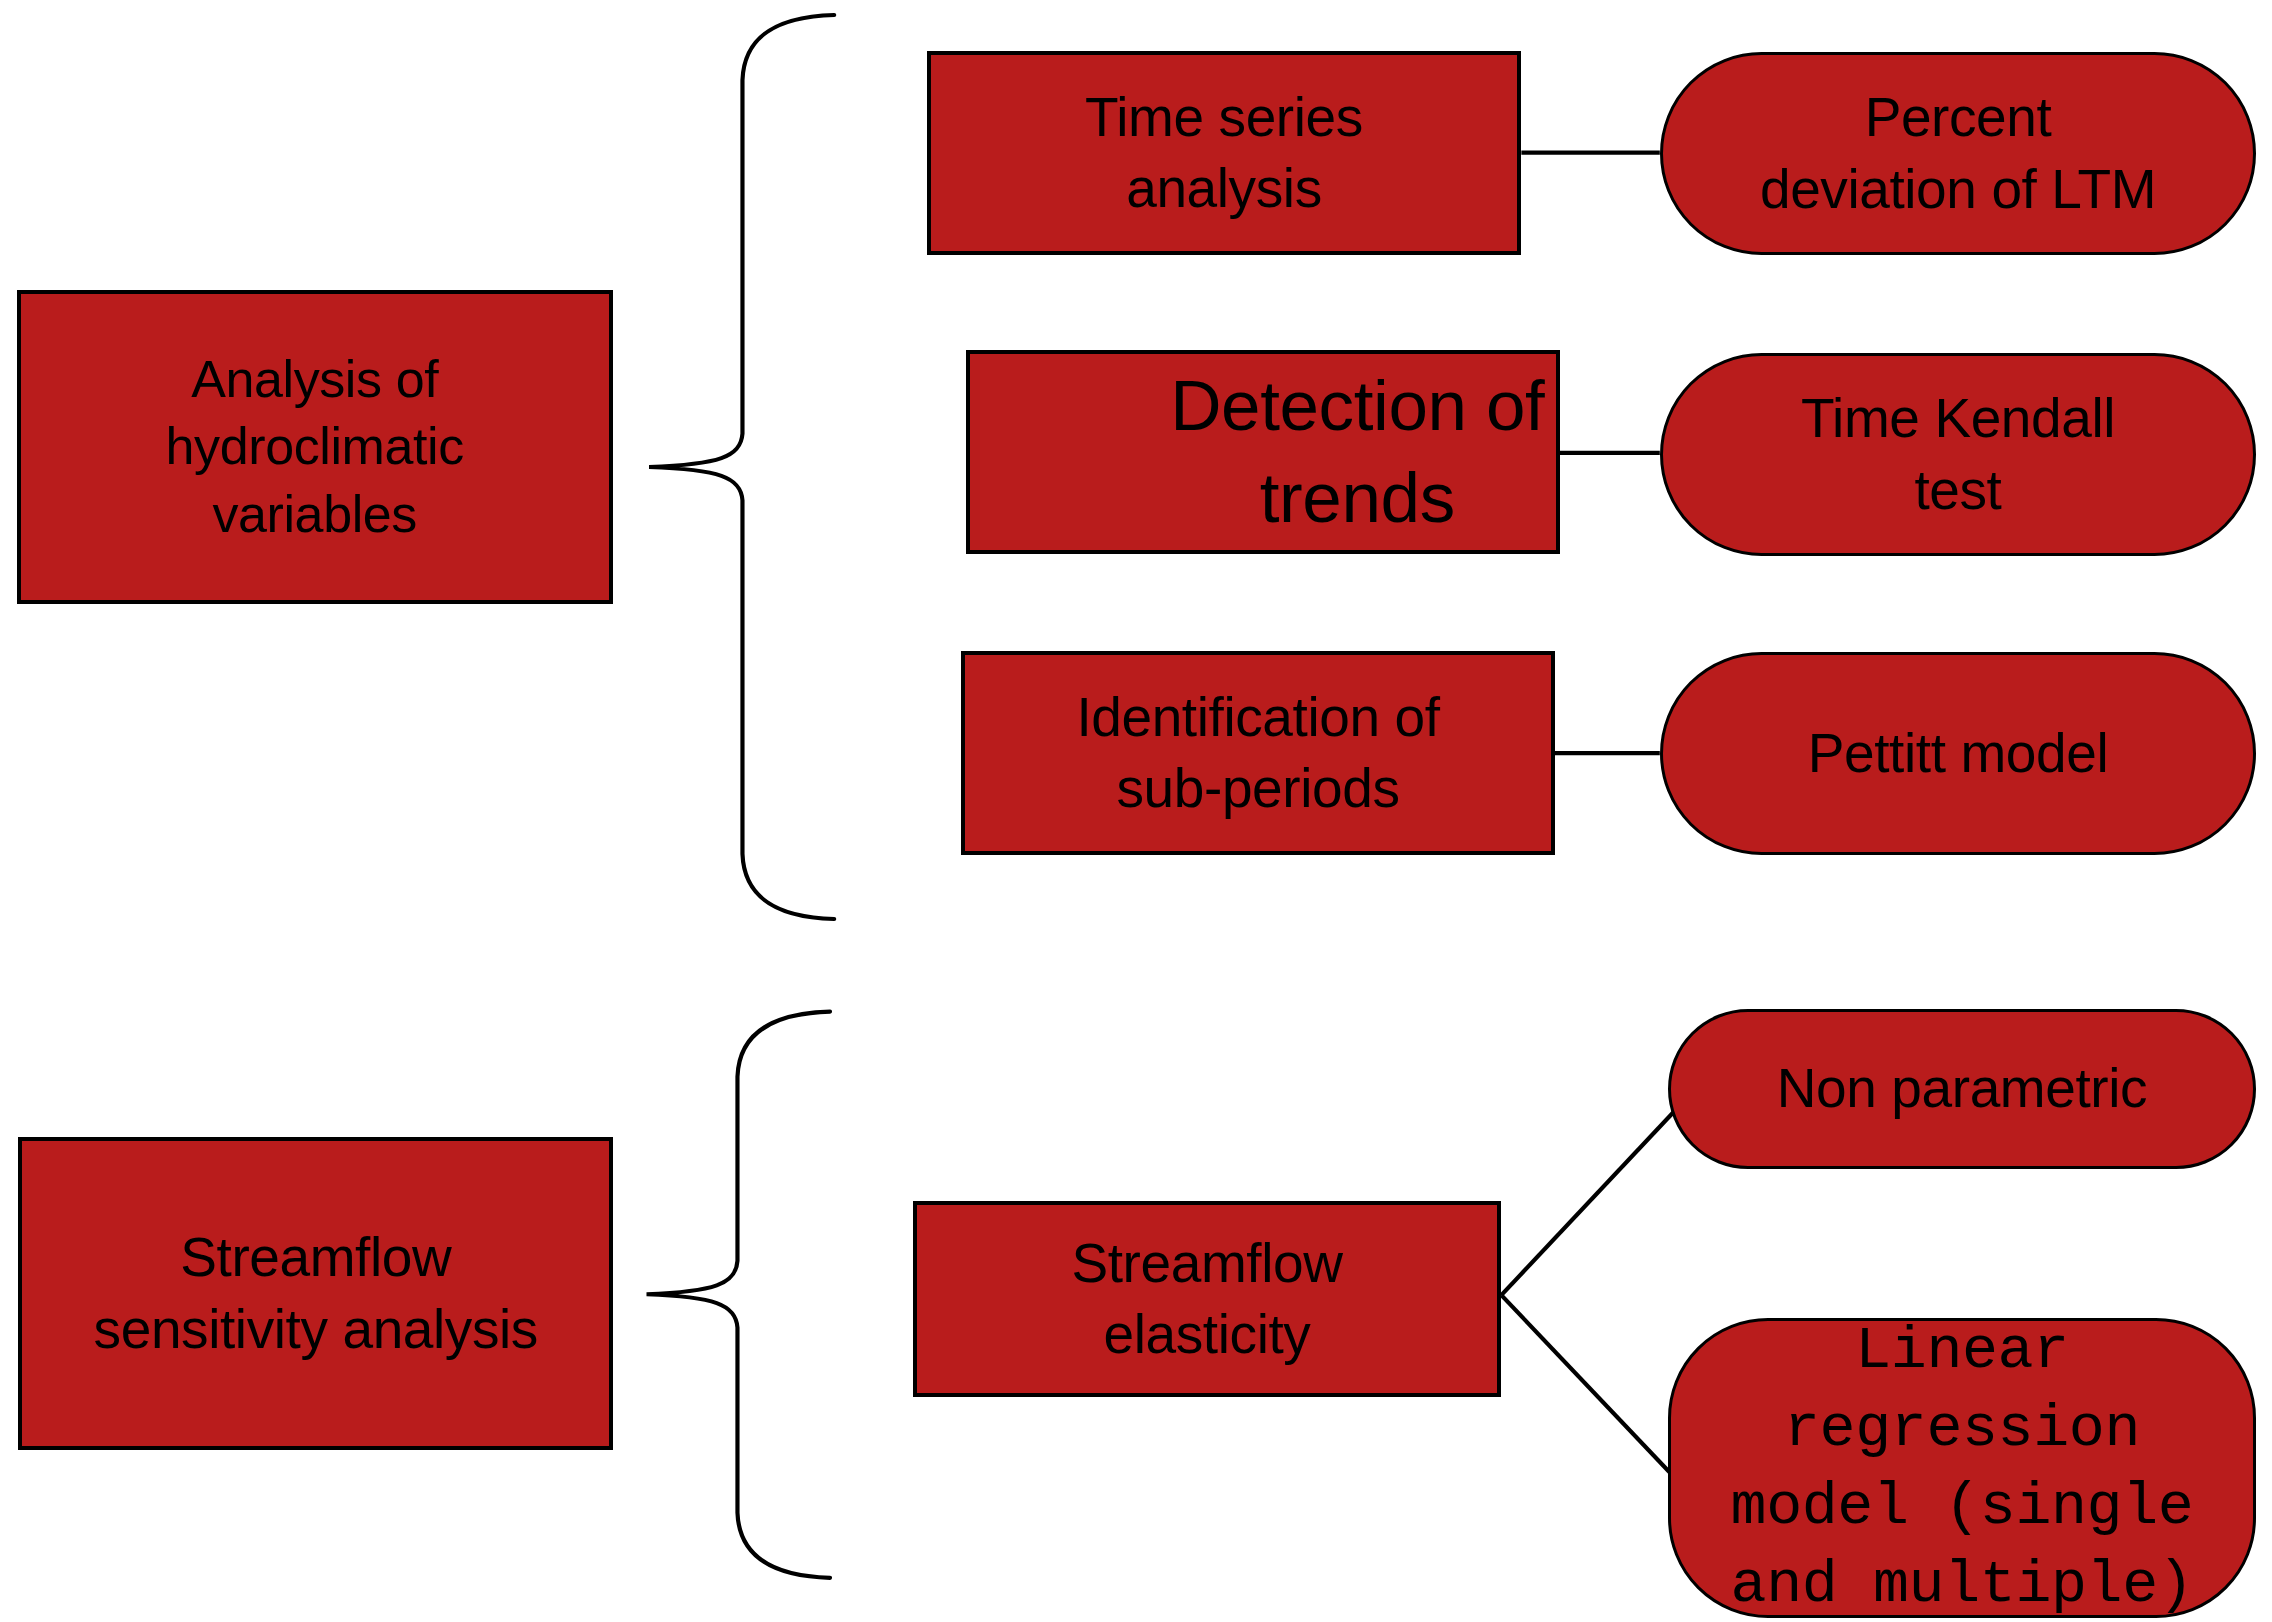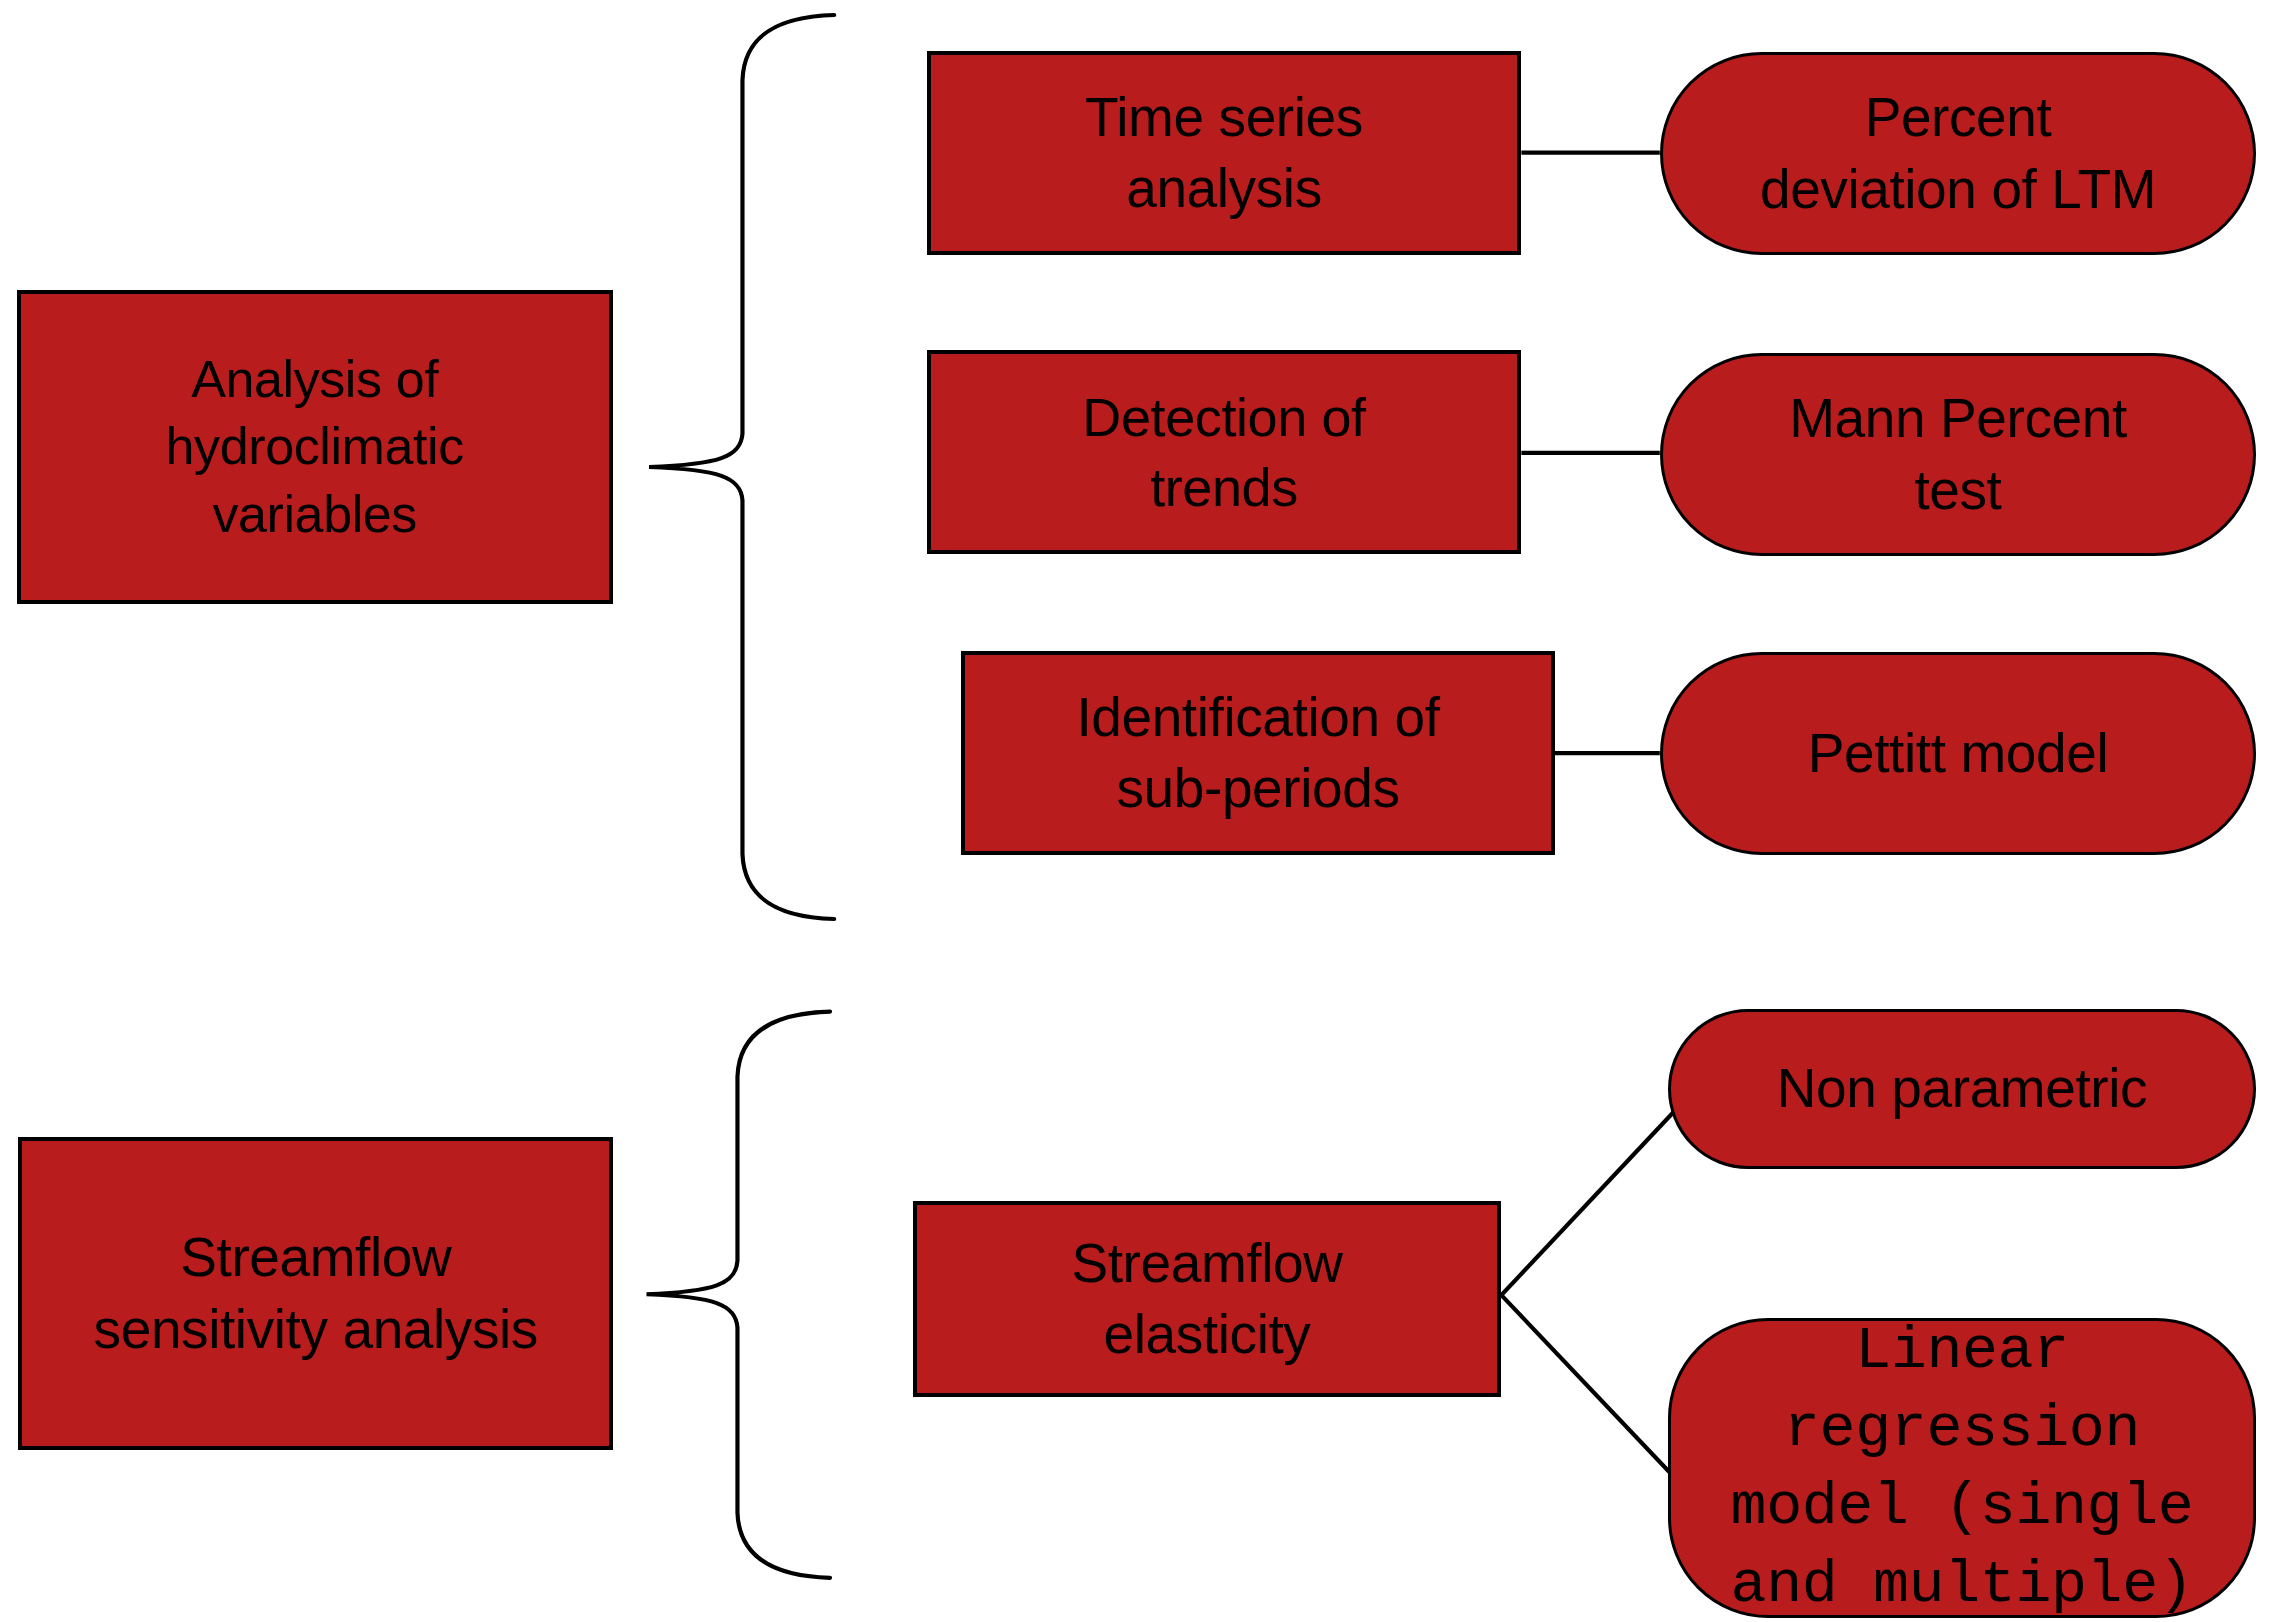--- a/index.html
+++ b/index.html
@@ -47,7 +47,7 @@
   #node-analysis-hydroclimatic { left: 16.7px;   top: 290px;  width: 596px;  height: 314px; font-size: 52px; }
   #node-time-series           { left: 927px; top: 51px;   width: 594px;  height: 204px; font-size: 55px; }
   #node-percent-deviation     { left: 1660px; top: 52px;   width: 596px;  height: 203px; font-size: 55px; border-radius: 102px; }
-  #node-detection-trends      { left: 927px; top: 350px;  width: 594px;  height: 204px; font-size: 54px; }
+  #node-detection-trends      { left: 966px; top: 350px;  width: 594px;  height: 204px; font-size: 71px; justify-content: flex-end; }
   #node-mann-kendall          { left: 1660px; top: 353px;  width: 596px;  height: 203px; font-size: 55px; border-radius: 102px; }
   #node-identification-sub    { left: 927px; top: 651px;  width: 594px;  height: 204px; font-size: 55px; margin-left: 34px; }
   #node-pettitt               { left: 1660px; top: 652px;  width: 596px;  height: 203px; font-size: 55px; border-radius: 102px; }

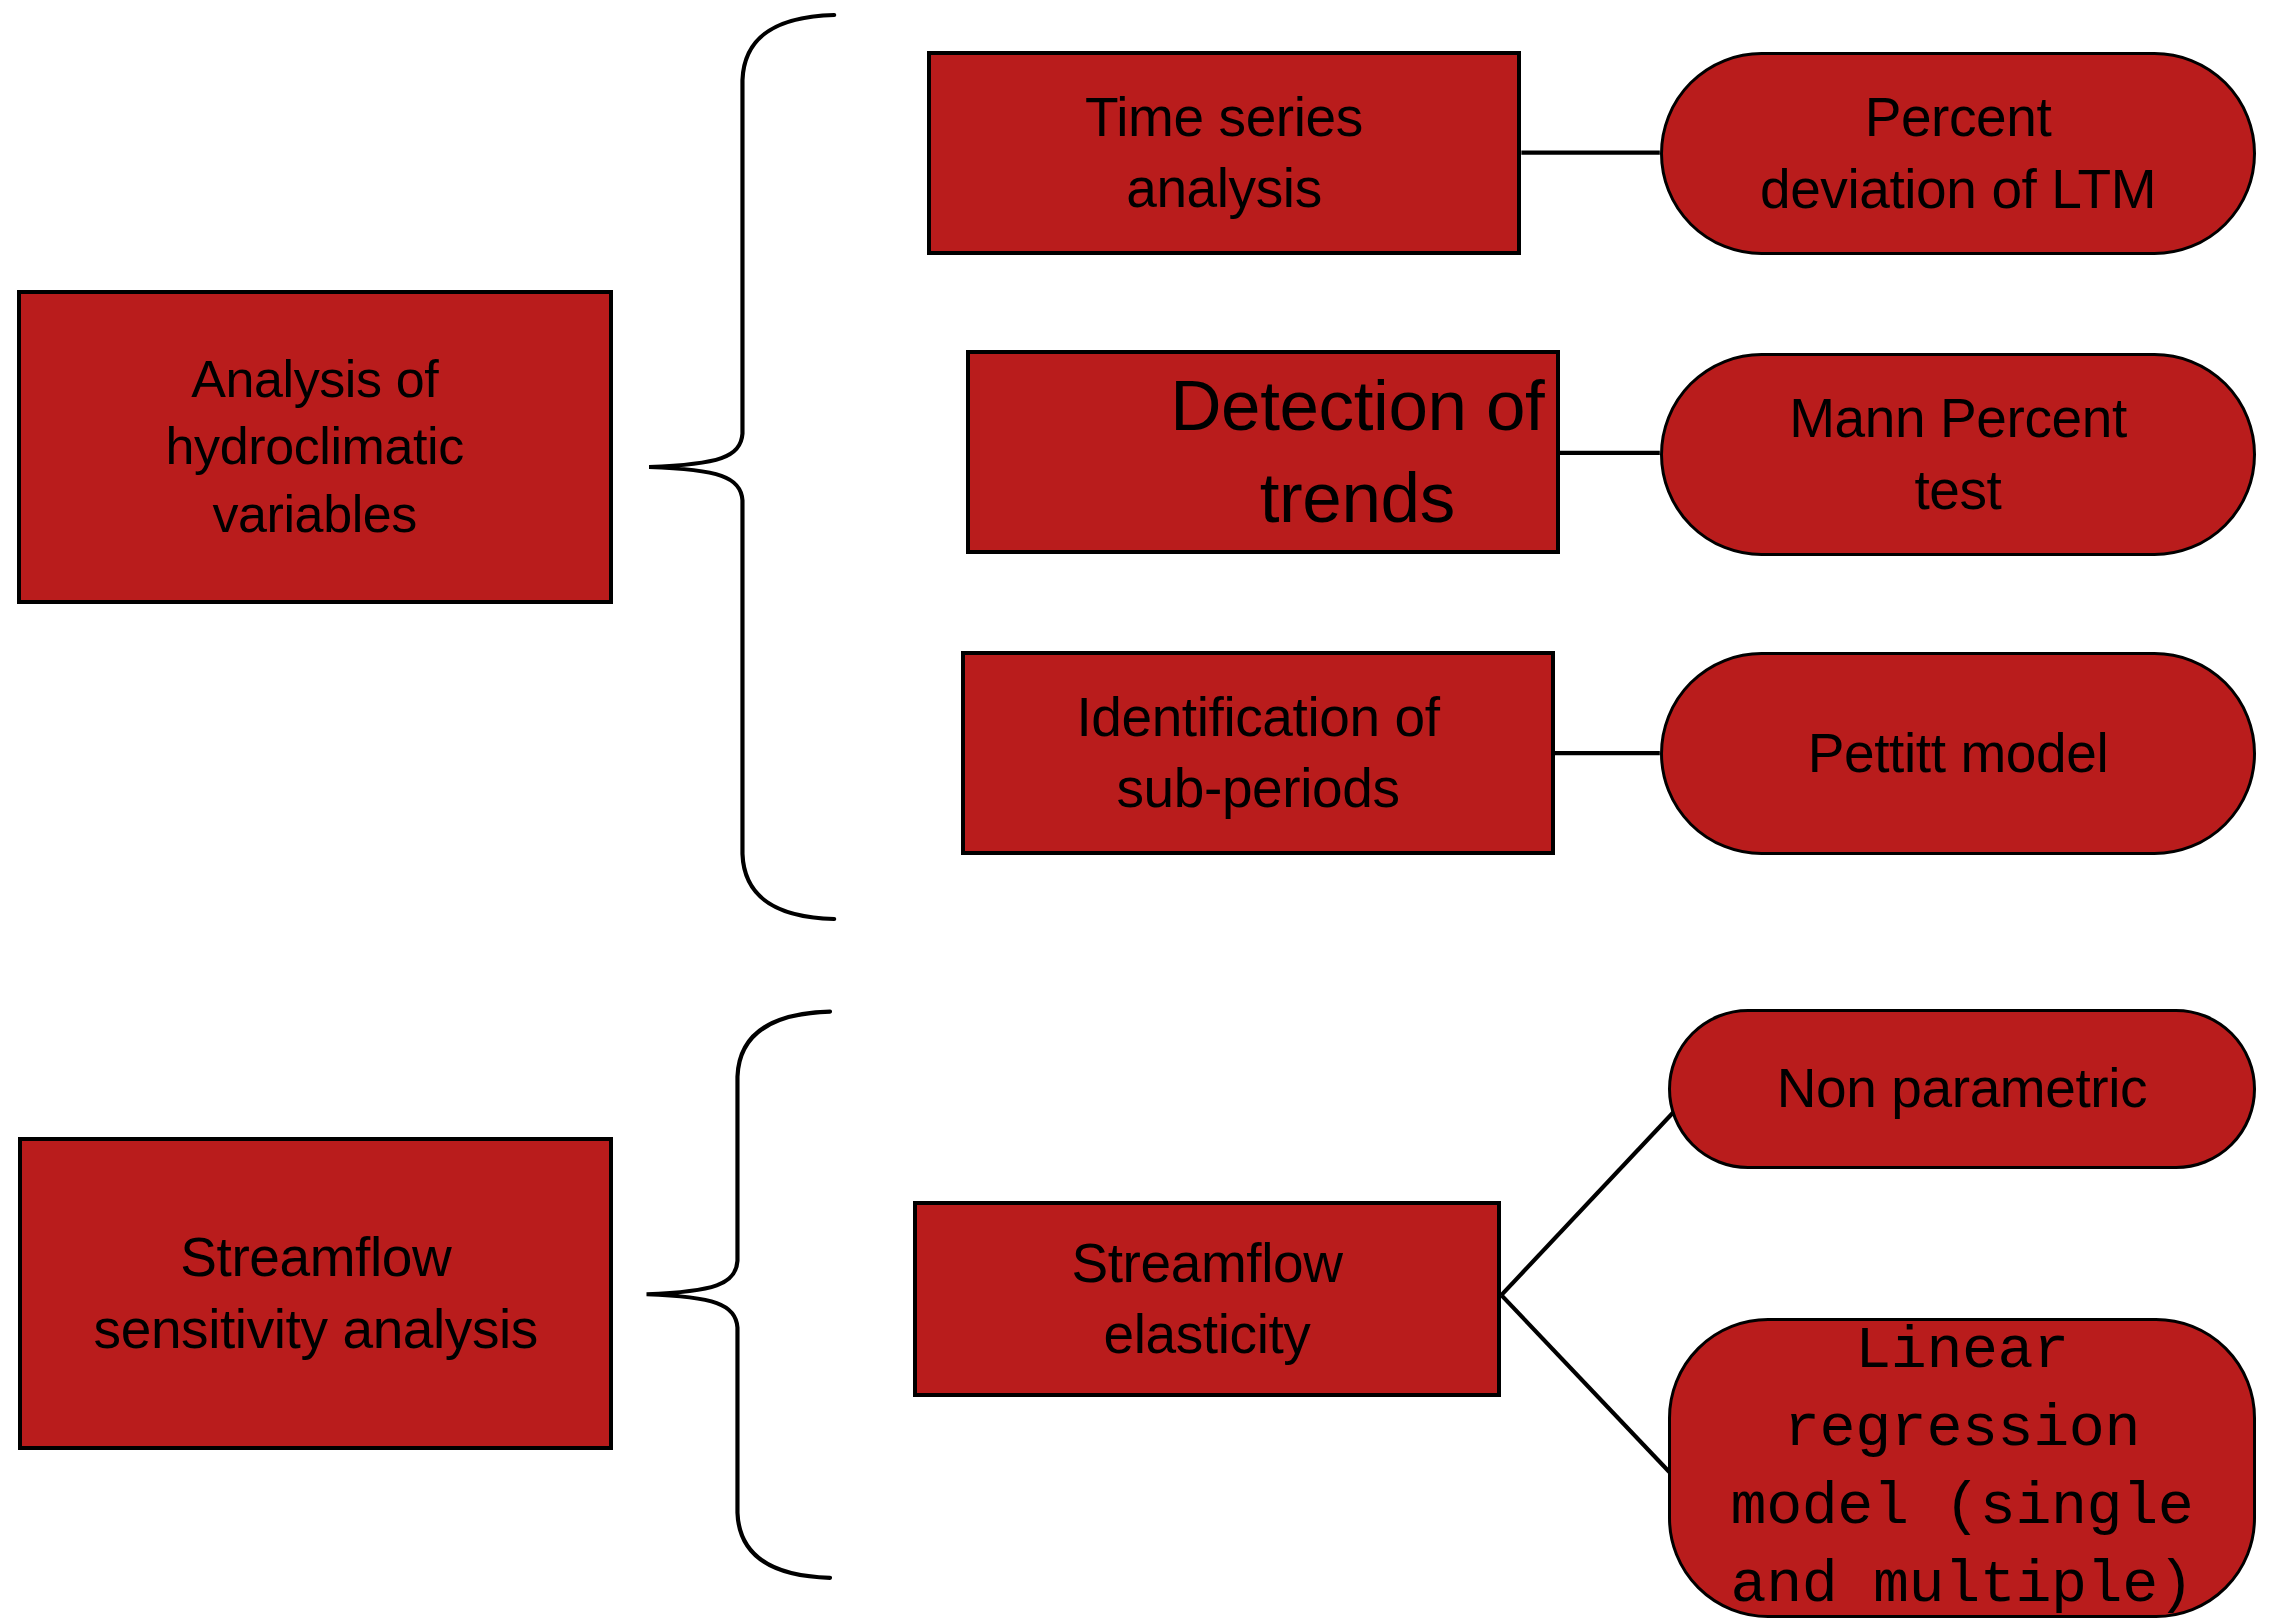--- a/index.html
+++ b/index.html
@@ -124,7 +124,7 @@
   </div>
 
   <div class="node pill" id="node-mann-kendall">
-    <span class="node-label">Mann Percent
+    <span class="node-label">Time Kendall
 test</span>
   </div>
 

